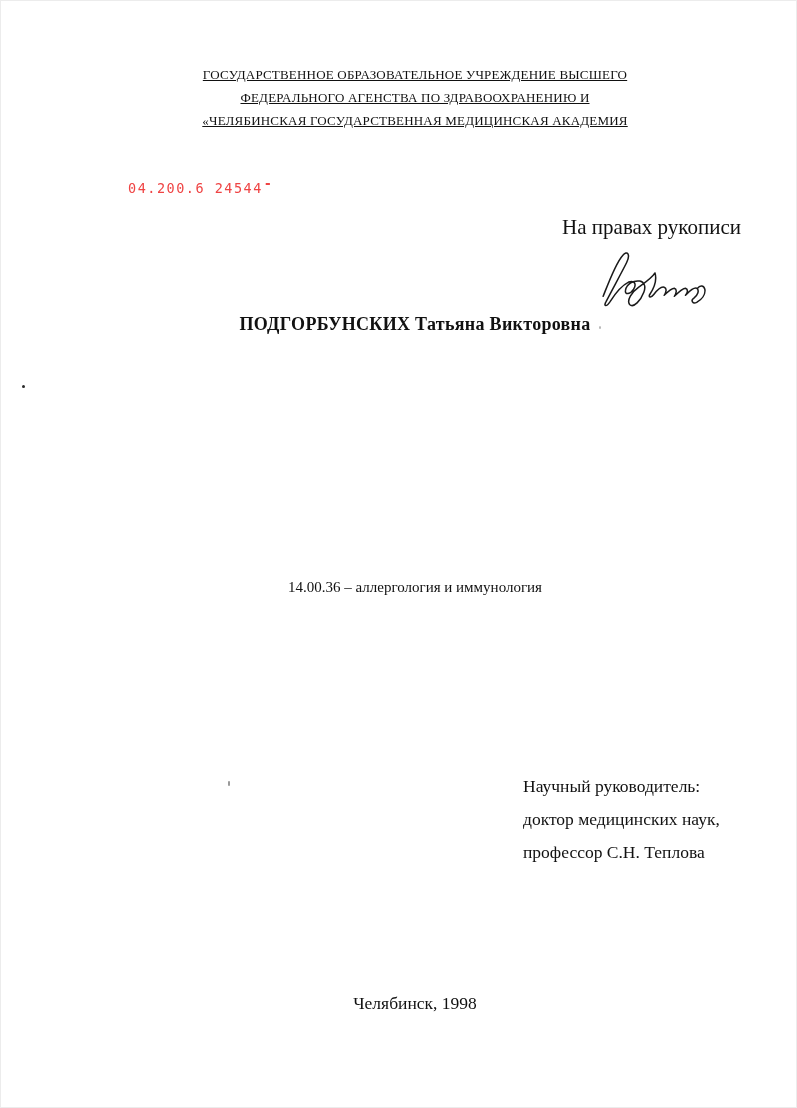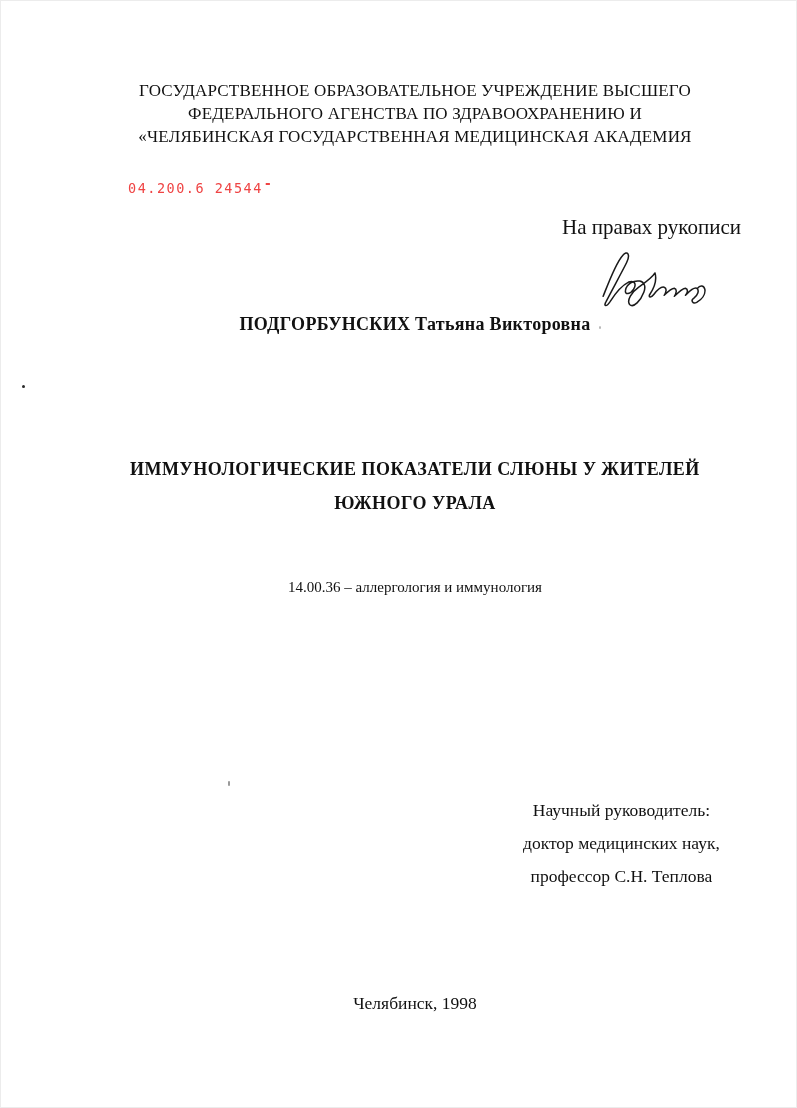--- a/index.html
+++ b/index.html
@@ -24,11 +24,12 @@
     text-align: center;
   }
   .institution {
-    top: 79px;
-    font-size: 17px;
+    top: 63px;
+    font-size: 13px;
     line-height: 23px;
     font-weight: normal;
     letter-spacing: 0.2px;
+    text-decoration: underline;
   }
   .stamp {
     top: 180px;

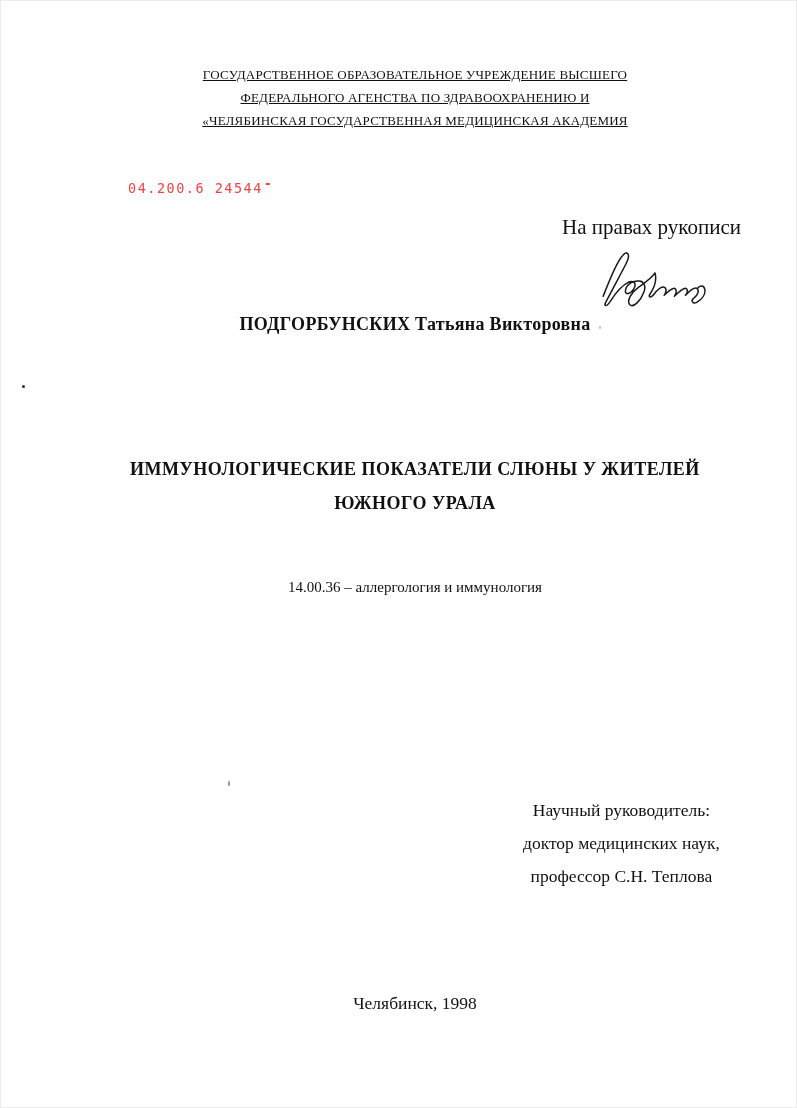--- a/index.html
+++ b/index.html
@@ -120,10 +120,6 @@
 
   <div class="abs centered author">ПОДГОРБУНСКИХ Татьяна Викторовна</div>
 
-  <div class="abs centered title">
-    <div>ИММУНОЛОГИЧЕСКИЕ ПОКАЗАТЕЛИ СЛЮНЫ У ЖИТЕЛЕЙ</div>
-    <div>ЮЖНОГО УРАЛА</div>
-  </div>
 
   <div class="abs centered specialty">14.00.36 – аллергология и иммунология</div>
 

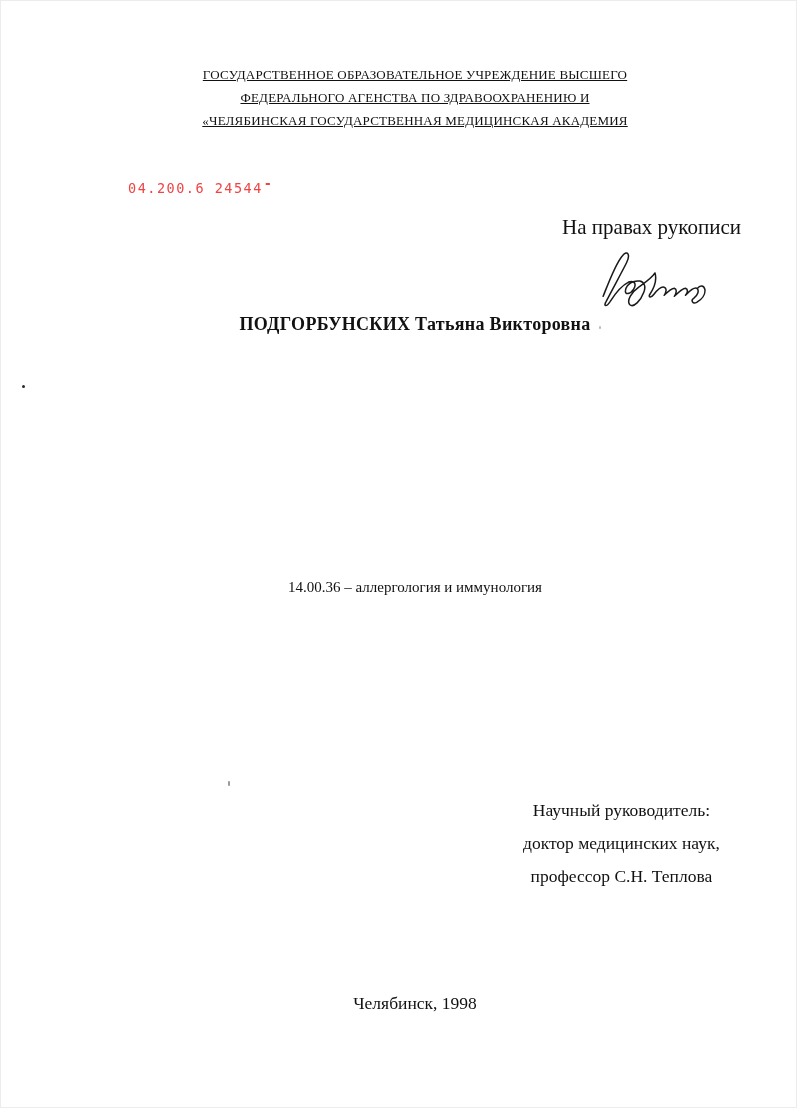--- a/index.html
+++ b/index.html
@@ -80,11 +80,11 @@
     line-height: 37px;
   }
   .supervisor {
-    top: 794px;
+    top: 770px;
     left: 523px;
     font-size: 17.5px;
     line-height: 33px;
-    text-align: center;
+    text-align: left;
   }
   .city-year {
     top: 993px;

